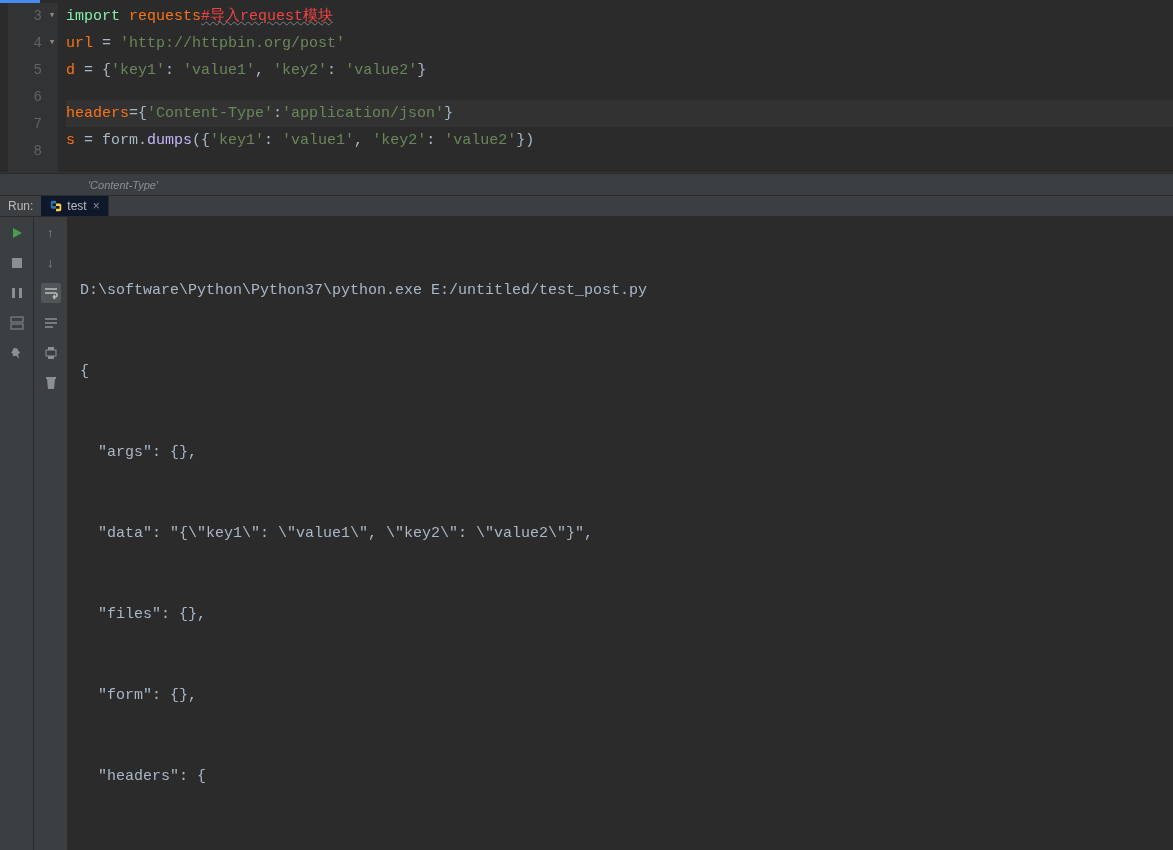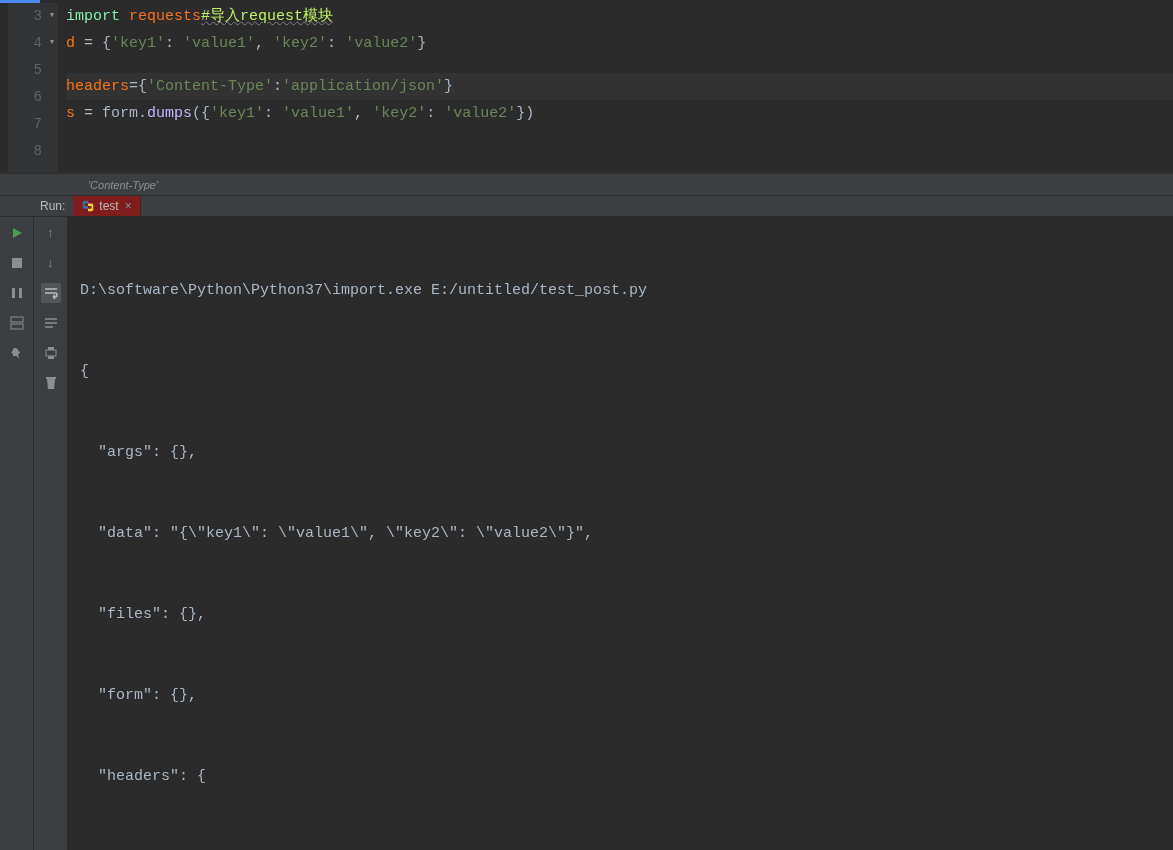--- a/index.html
+++ b/index.html
@@ -61,7 +61,7 @@
   
   .kw   { color: #86efac; }
   .str  { color: #6a8759; }
-  .cmt  { color: #bef264; text-decoration: underline wavy #808080 0.5px; }
+  .cmt  { color: #ef4444; text-decoration: underline wavy #808080 0.5px; }
   .punc { color: #a9b7c6; }
   .fn   { color: #c4b5fd; }
   .ident{ color: #f97316; }

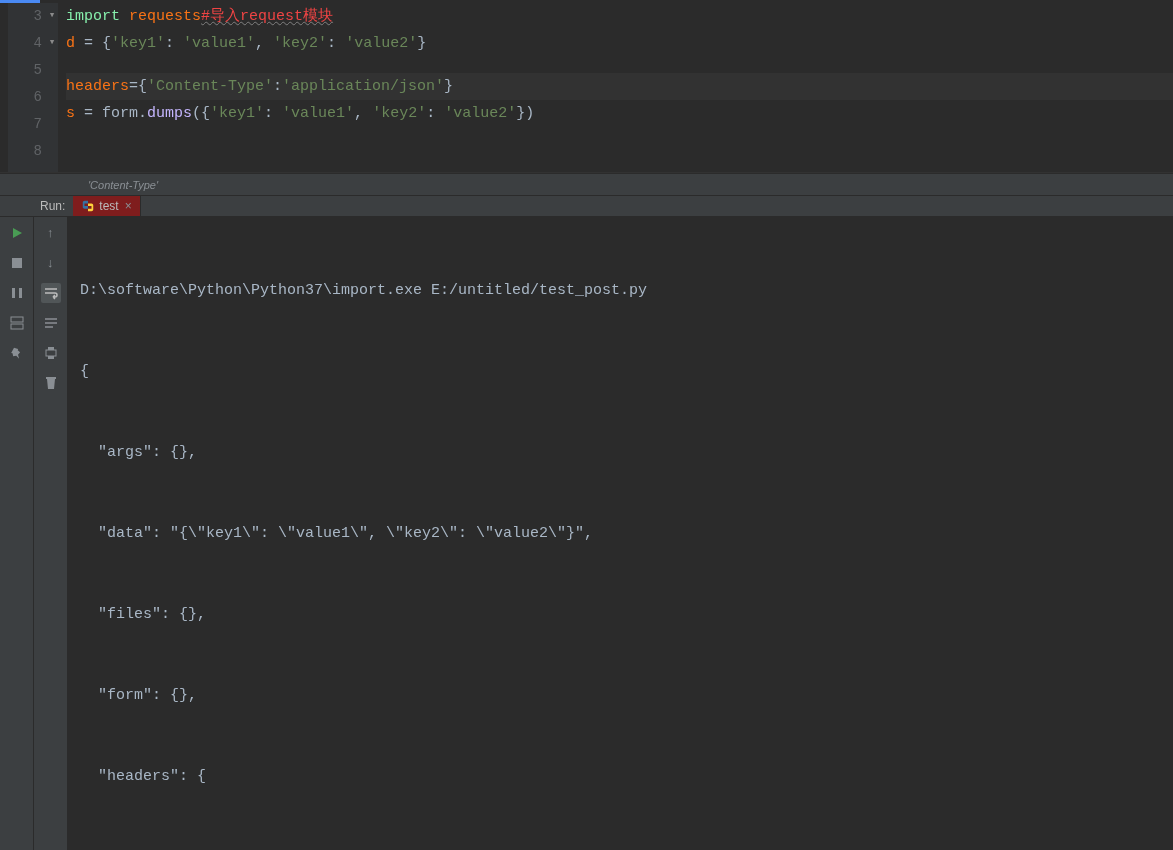--- a/index.html
+++ b/index.html
@@ -174,6 +174,7 @@
   </div>
   <div class="code">
     <div class="line"><span class="kw">import</span> <span class="ident">requests</span><span class="cmt">#导入request模块</span></div>
+    <div class="line"><span class="ident">url </span><span class="punc">= </span><span class="str">'http://httpbin.org/post'</span></div>
     <div class="line"><span class="ident">d </span><span class="punc">= {</span><span class="str">'key1'</span><span class="punc">: </span><span class="str">'value1'</span><span class="punc">, </span><span class="str">'key2'</span><span class="punc">: </span><span class="str">'value2'</span><span class="punc">}</span></div>
     <div class="line cur"><span class="ident">headers</span><span class="punc">={</span><span class="str">'Content-Type'</span><span class="punc">:</span><span class="str">'application/json'</span><span class="punc">}</span></div>
     <div class="line"><span class="ident">s </span><span class="punc">= form.</span><span class="fn">dumps</span><span class="punc">({</span><span class="str">'key1'</span><span class="punc">: </span><span class="str">'value1'</span><span class="punc">, </span><span class="str">'key2'</span><span class="punc">: </span><span class="str">'value2'</span><span class="punc">})</span></div>

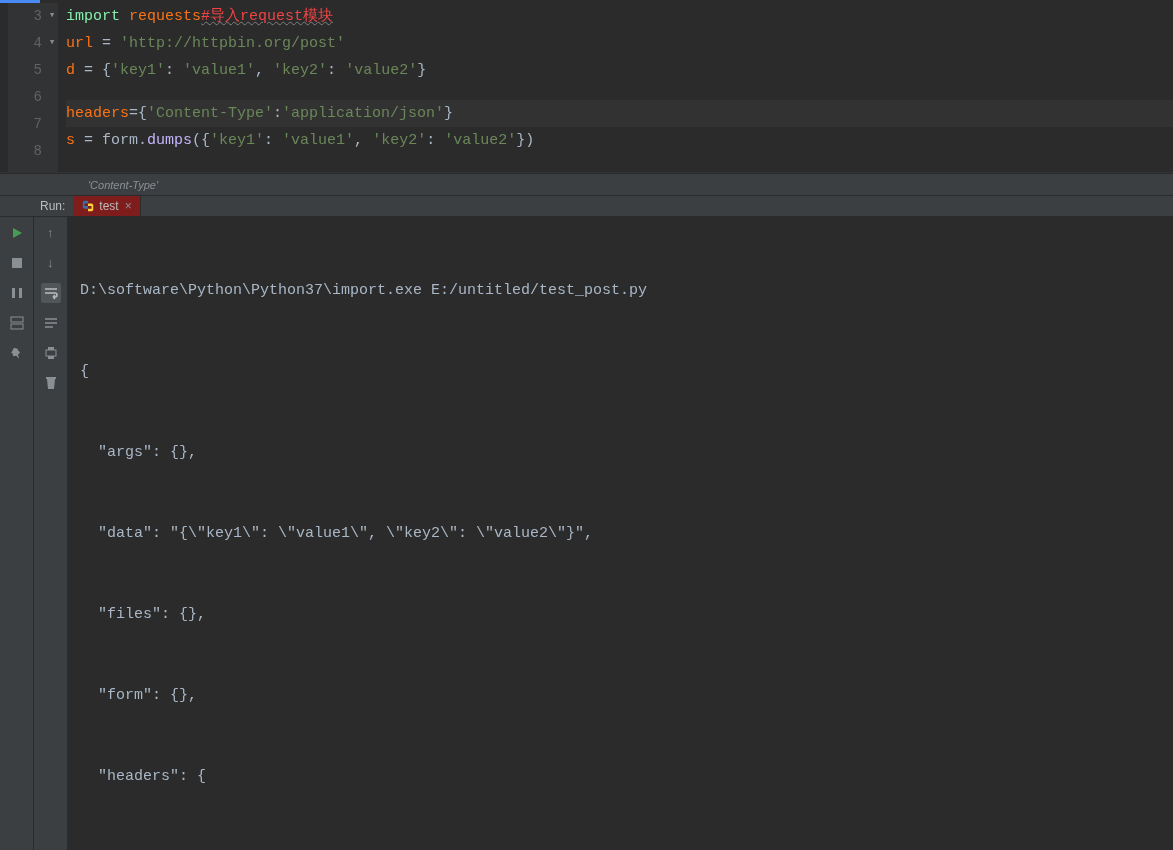--- a/index.html
+++ b/index.html
@@ -89,7 +89,6 @@
     align-items: center;
     font-family: "Segoe UI", sans-serif;
     font-size: 12px;
-    padding-left: 32px;
   }
   .run-label { color: #bbbbbb; padding: 0 8px; }
   .run-tab {

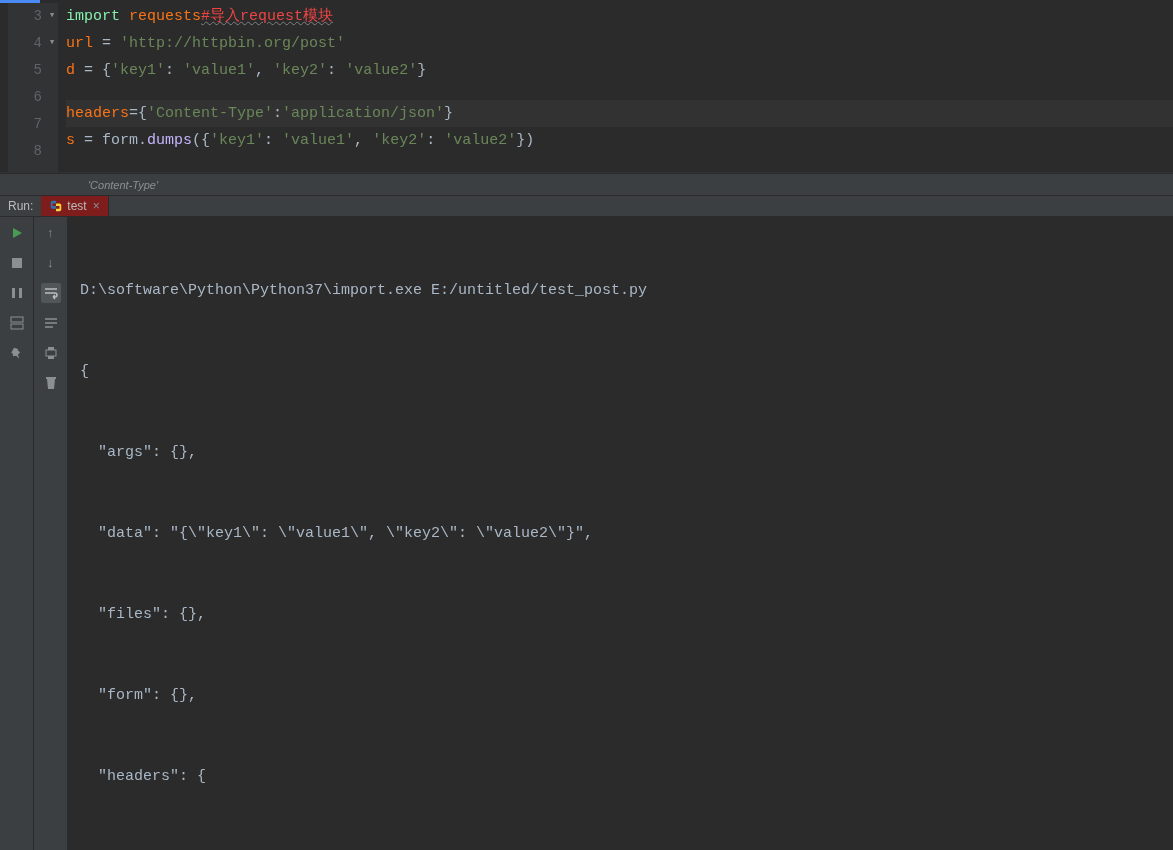--- a/index.html
+++ b/index.html
@@ -93,7 +93,7 @@
   .run-label { color: #bbbbbb; padding: 0 8px; }
   .run-tab {
     display:flex; align-items:center; gap:4px;
-    background: #7f1d1d;
+    background: #0f172a;
     height: 100%;
     padding: 0 8px;
     color: #bbbbbb;

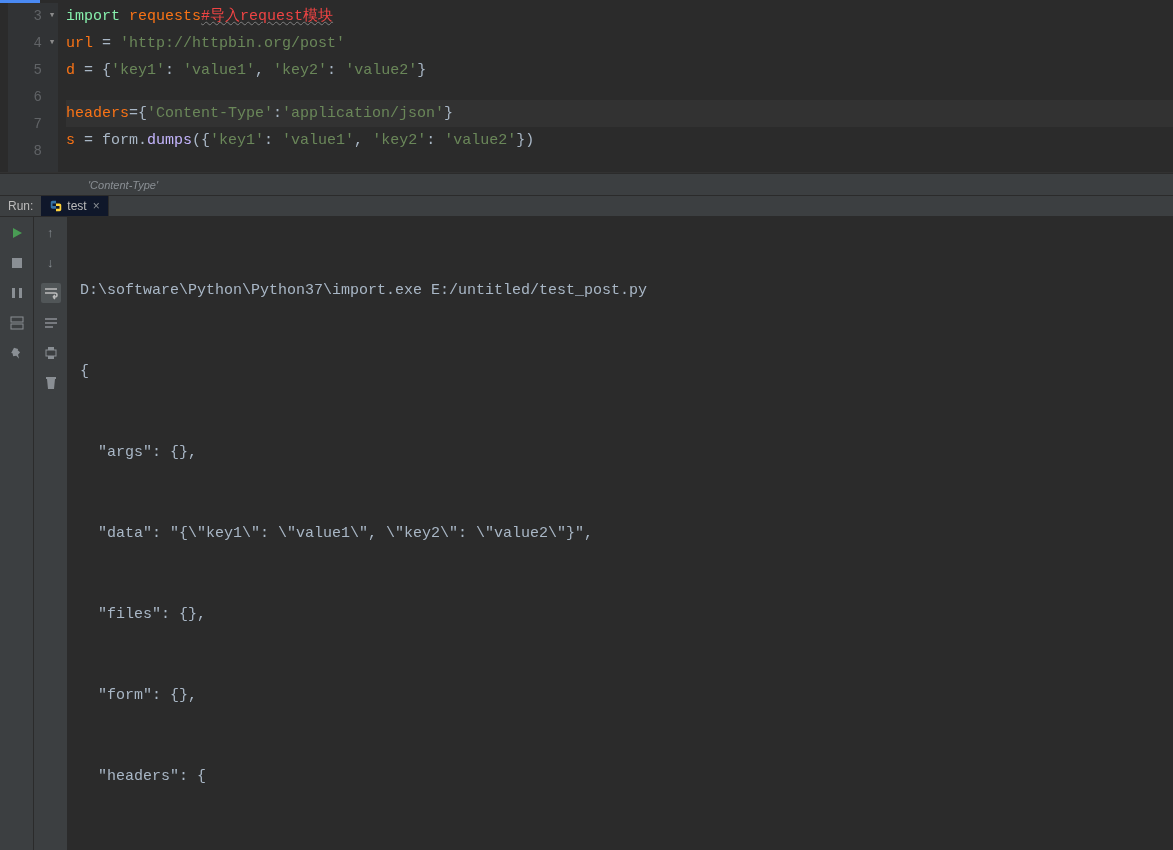--- a/index.html
+++ b/index.html
@@ -256,7 +256,7 @@
   </div>
 
   <div class="console">
-    <div class="oline">D:\software\Python\Python37\import.exe E:/untitled/test_post.py</div>
+    <div class="oline">D:\software\Python\Python37\python.exe E:/untitled/test_post.py</div>
     <div class="oline">{</div>
     <div class="oline">  "args": {}, </div>
     <div class="oline">  "data": "{\"key1\": \"value1\", \"key2\": \"value2\"}", </div>

